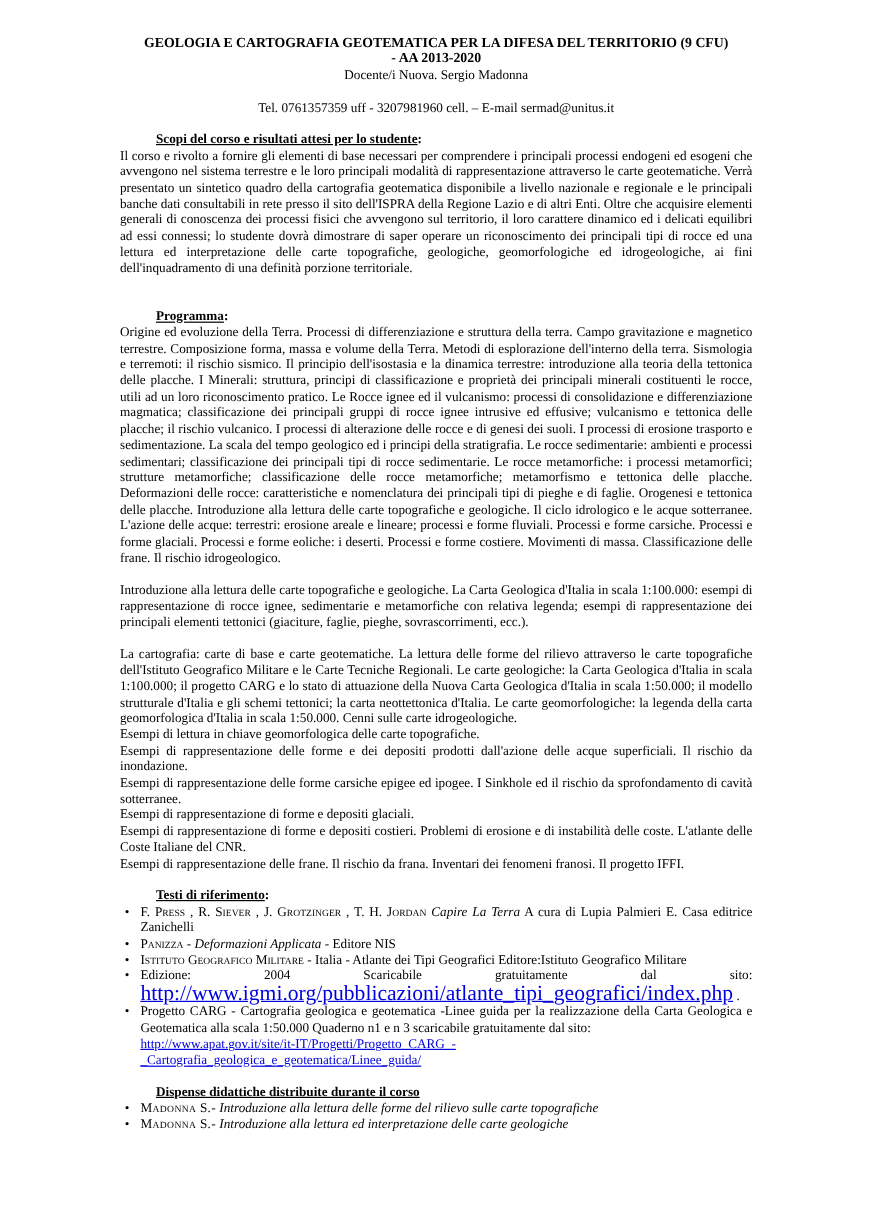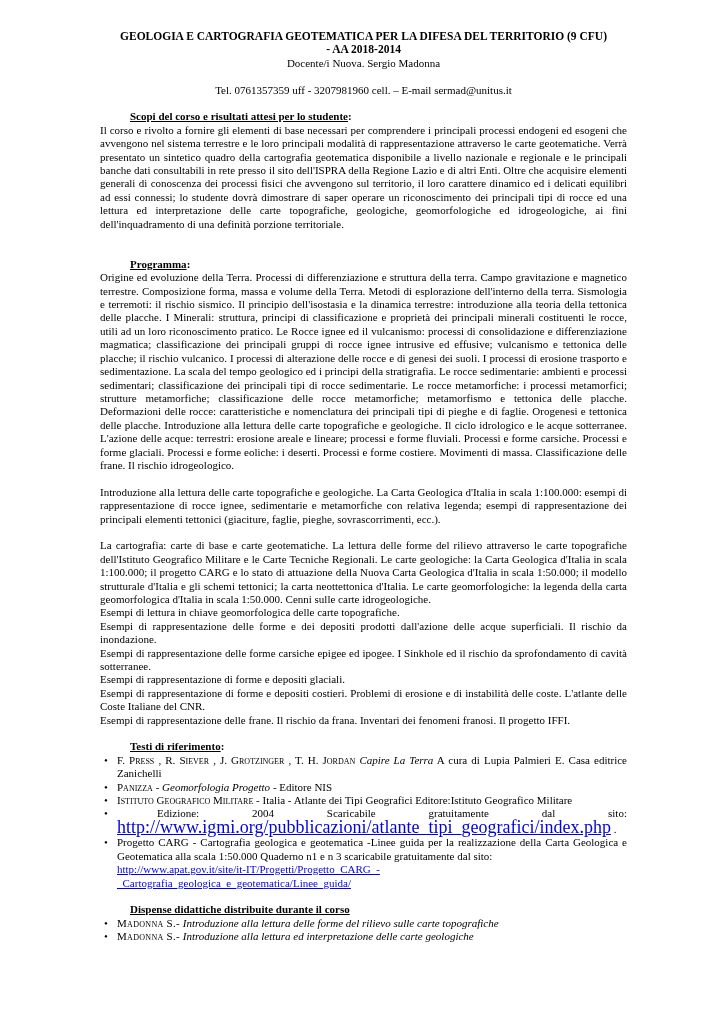--- a/index.html
+++ b/index.html
@@ -65,7 +65,7 @@
   <div class="content">
 
     <div class="center title">GEOLOGIA E CARTOGRAFIA GEOTEMATICA PER LA DIFESA DEL TERRITORIO (9 CFU)</div>
-    <div class="center title">- AA 2018-2014</div>
+    <div class="center title">- AA 2013-2020</div>
     <div class="center">
       <span class="bold">Docente/i</span>
       <span>Nuova.</span>

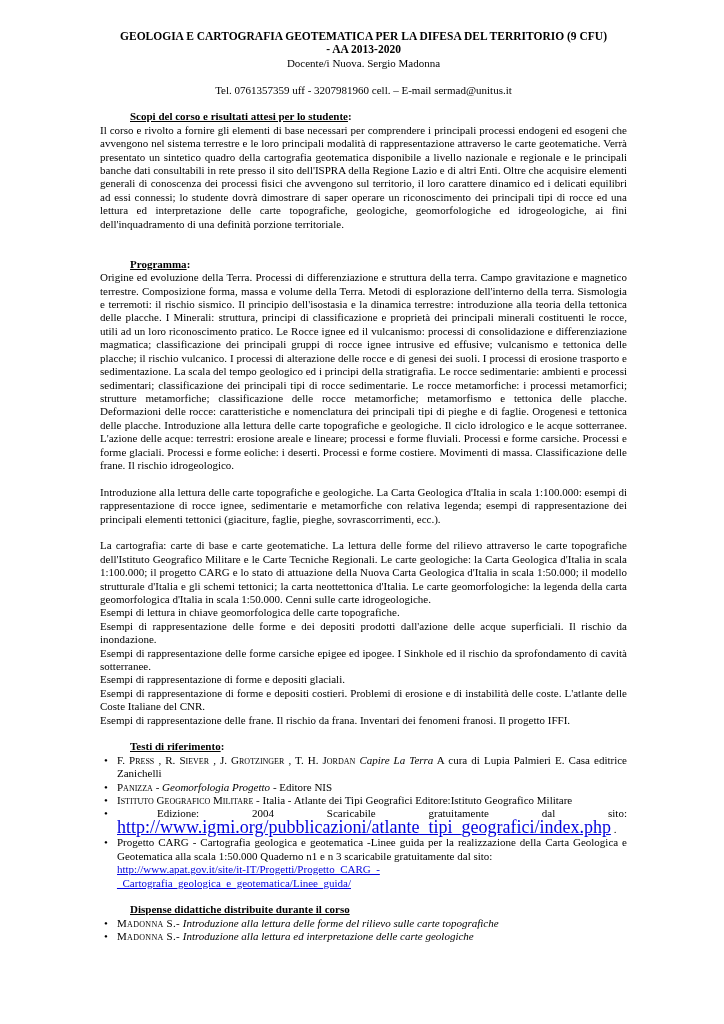--- a/index.html
+++ b/index.html
@@ -108,7 +108,7 @@
       <li>
         <span class="sc">Panizza</span>
         <span>-</span>
-        <span class="it">Geomorfologia Progetto</span>
+        <span class="it">Deformazioni Applicata</span>
         <span>-  Editore NIS</span>
       </li>
       <li>

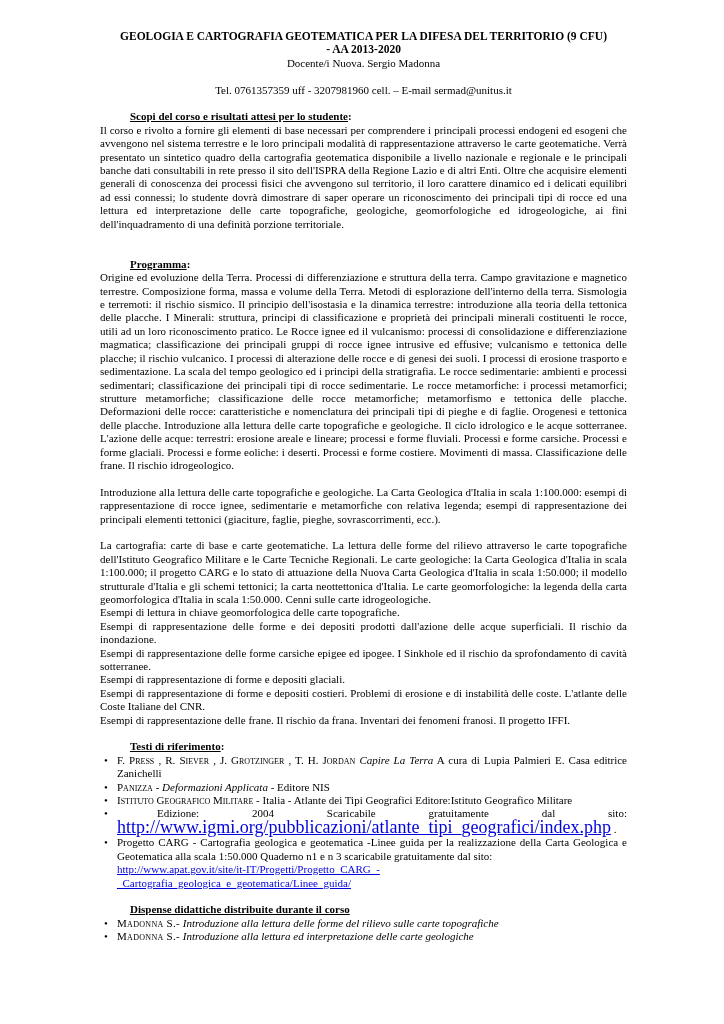--- a/index.html
+++ b/index.html
@@ -53,7 +53,6 @@
   .spread {
     display: flex;
     justify-content: space-between;
-    margin-left: 40px;
   }
   .dispense li { white-space: nowrap; }
   .dispense .sc { letter-spacing: 0.3px; }

